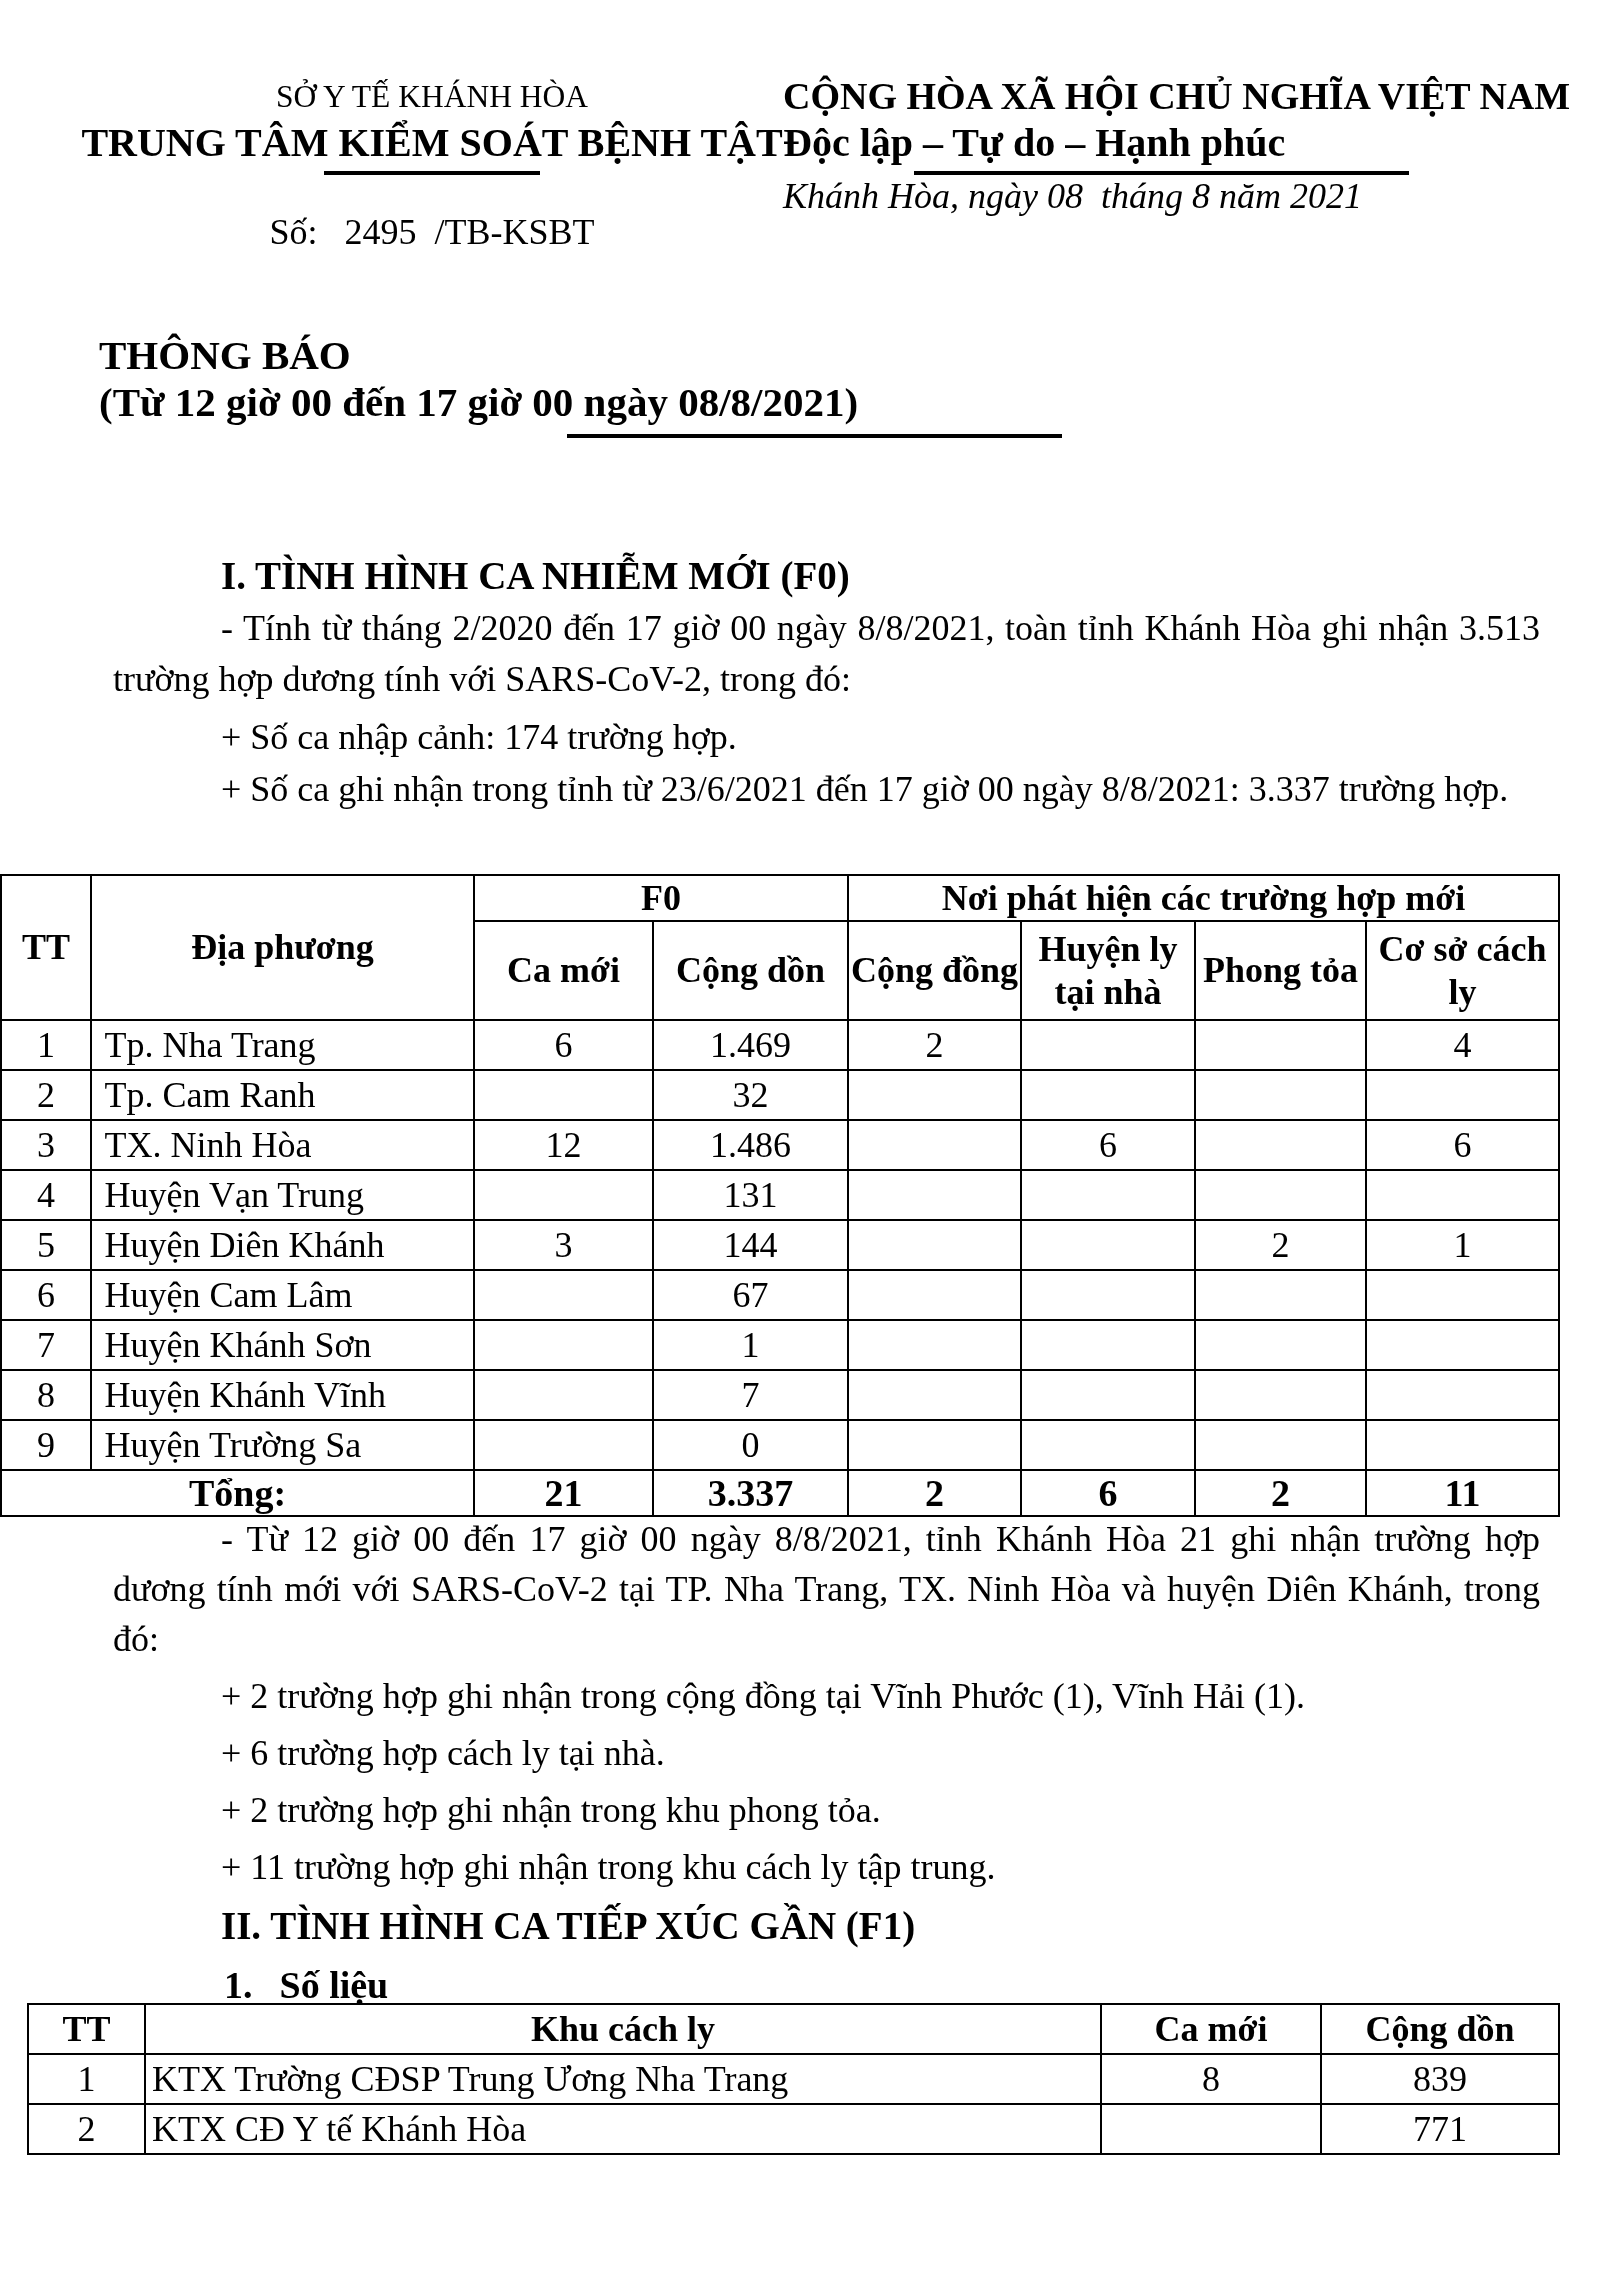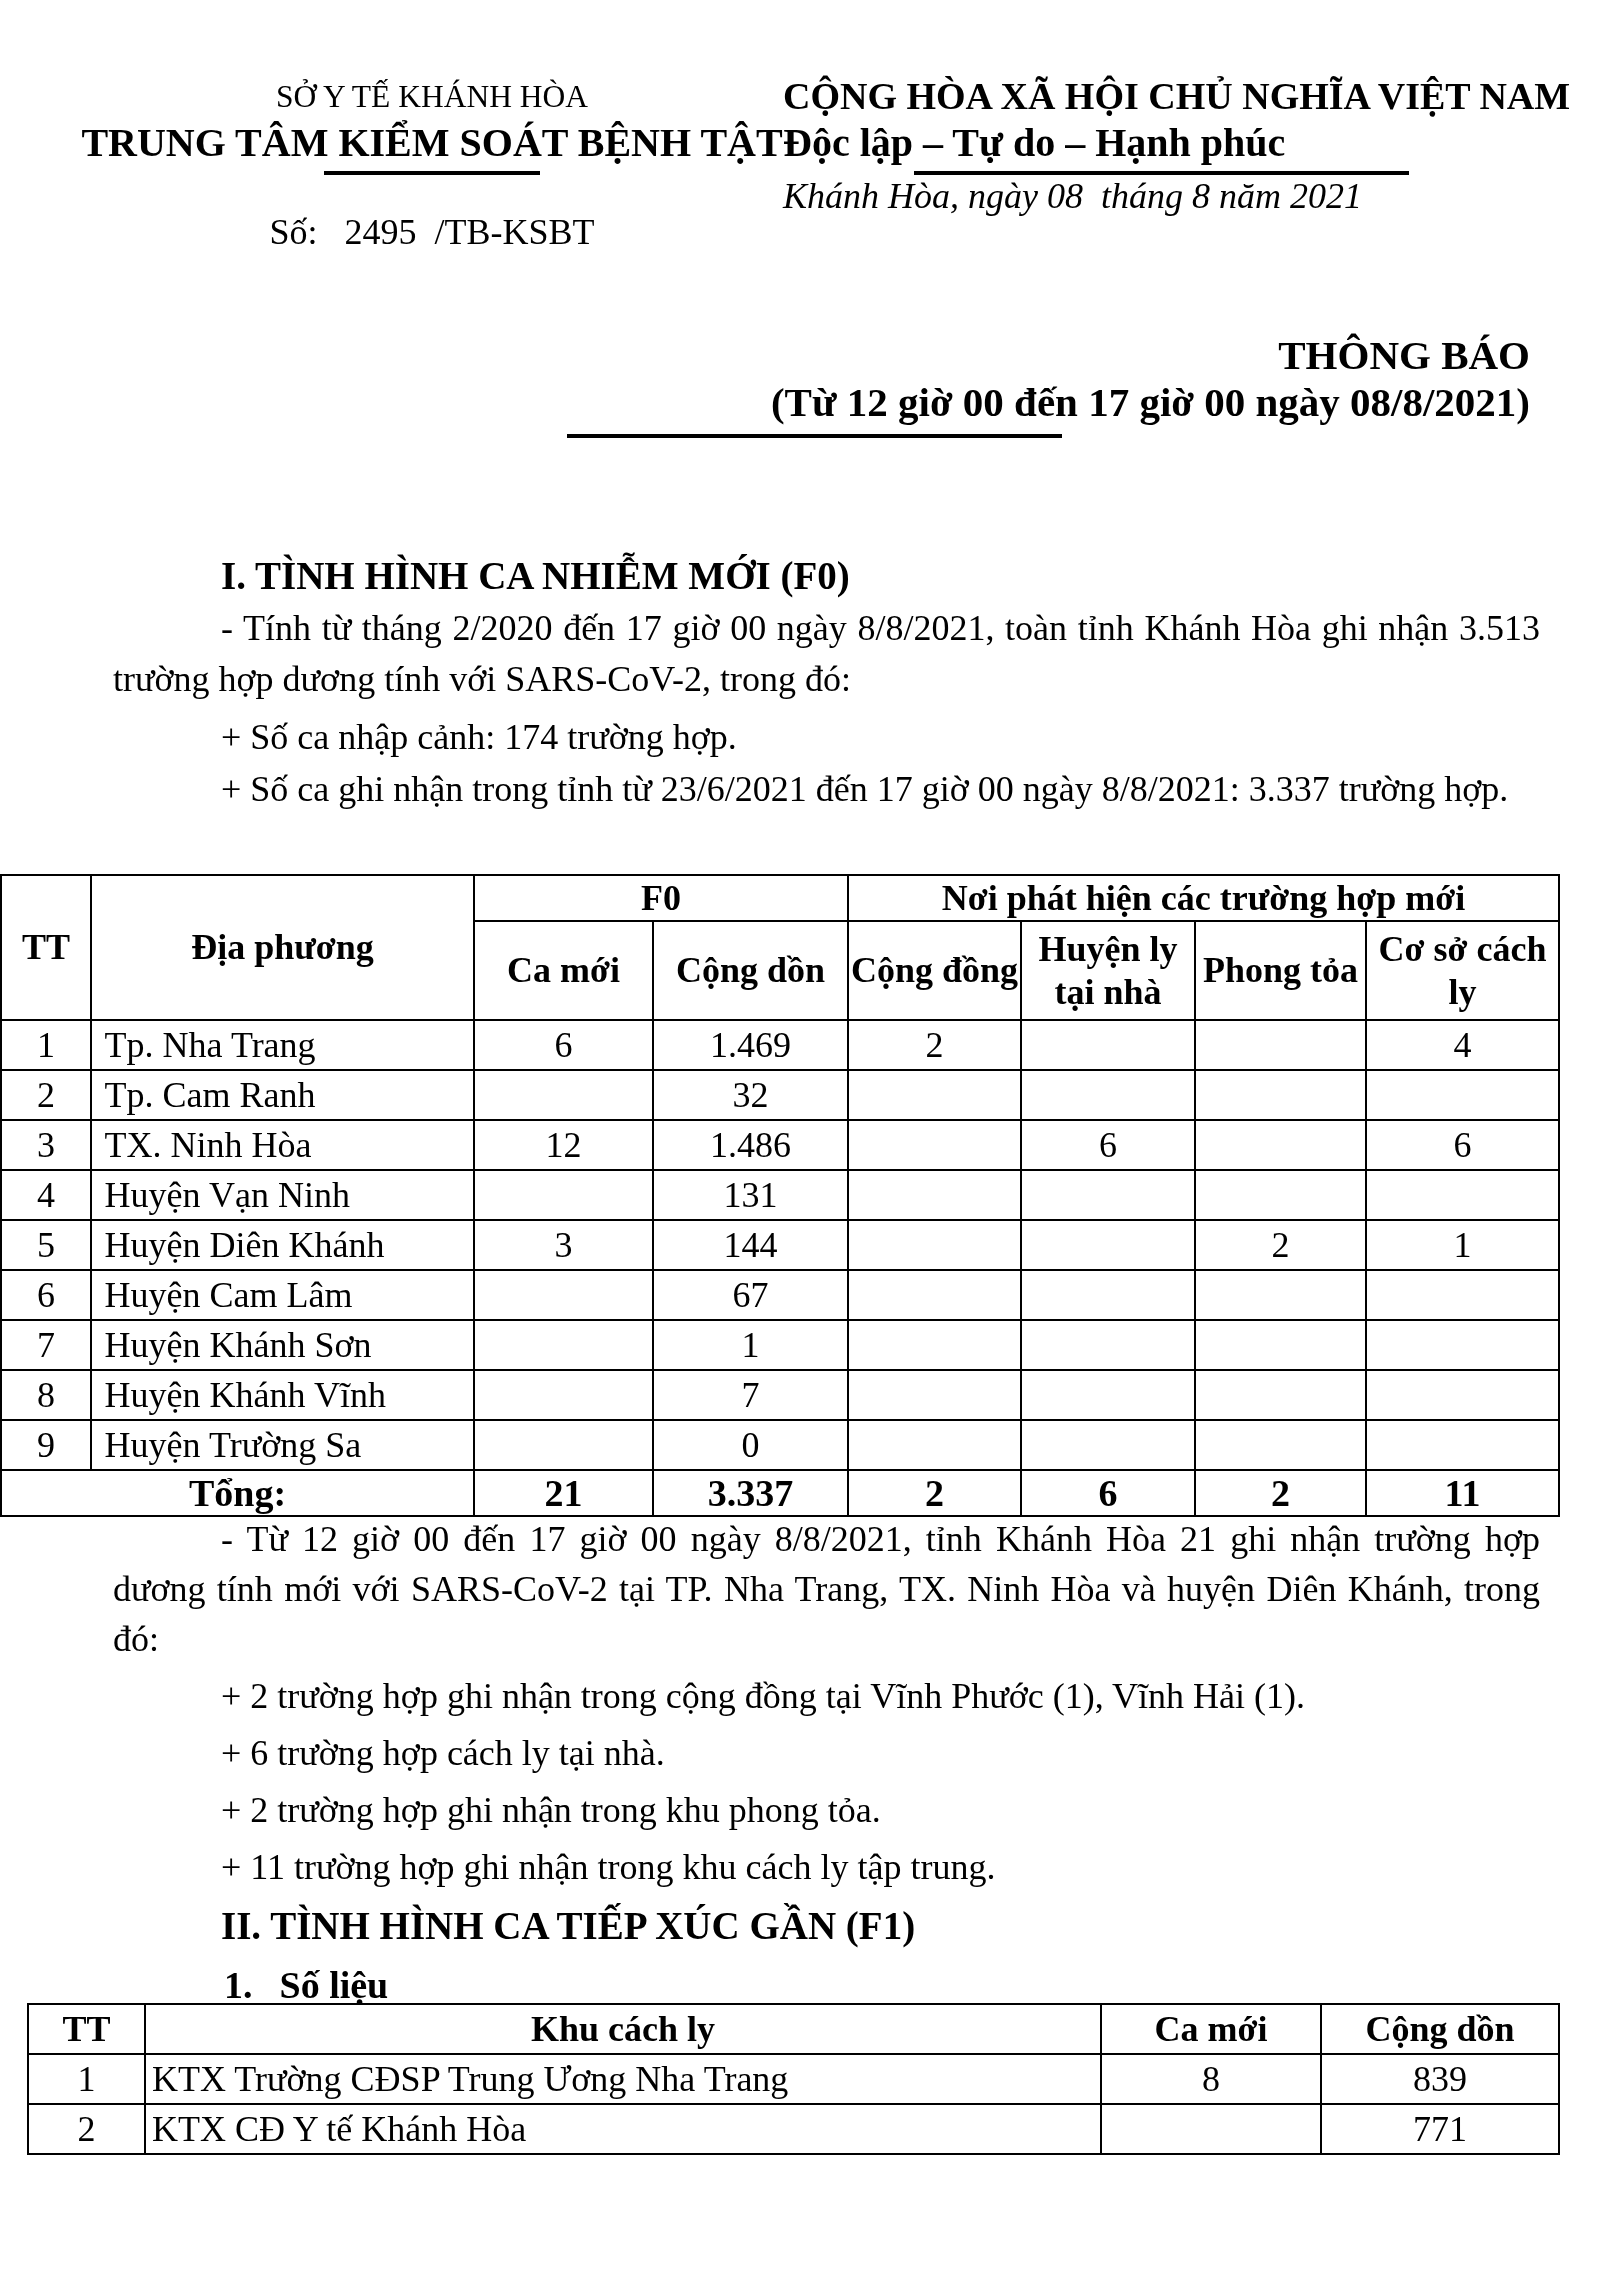--- a/index.html
+++ b/index.html
@@ -24,7 +24,7 @@
   .dateline{font-size:36px;font-style:italic;white-space:pre;}
 
   
-  .title-block{top:331px;left:99px;width:1431px;text-align:right;}
+  .title-block{top:331px;left:99px;width:1431px;text-align:left;}
   .title-1{font-size:41px;font-weight:bold;line-height:49px;}
   .title-2{font-size:41px;font-weight:bold;line-height:47px;}
   .title-3{font-size:41px;font-weight:bold;line-height:45px;}

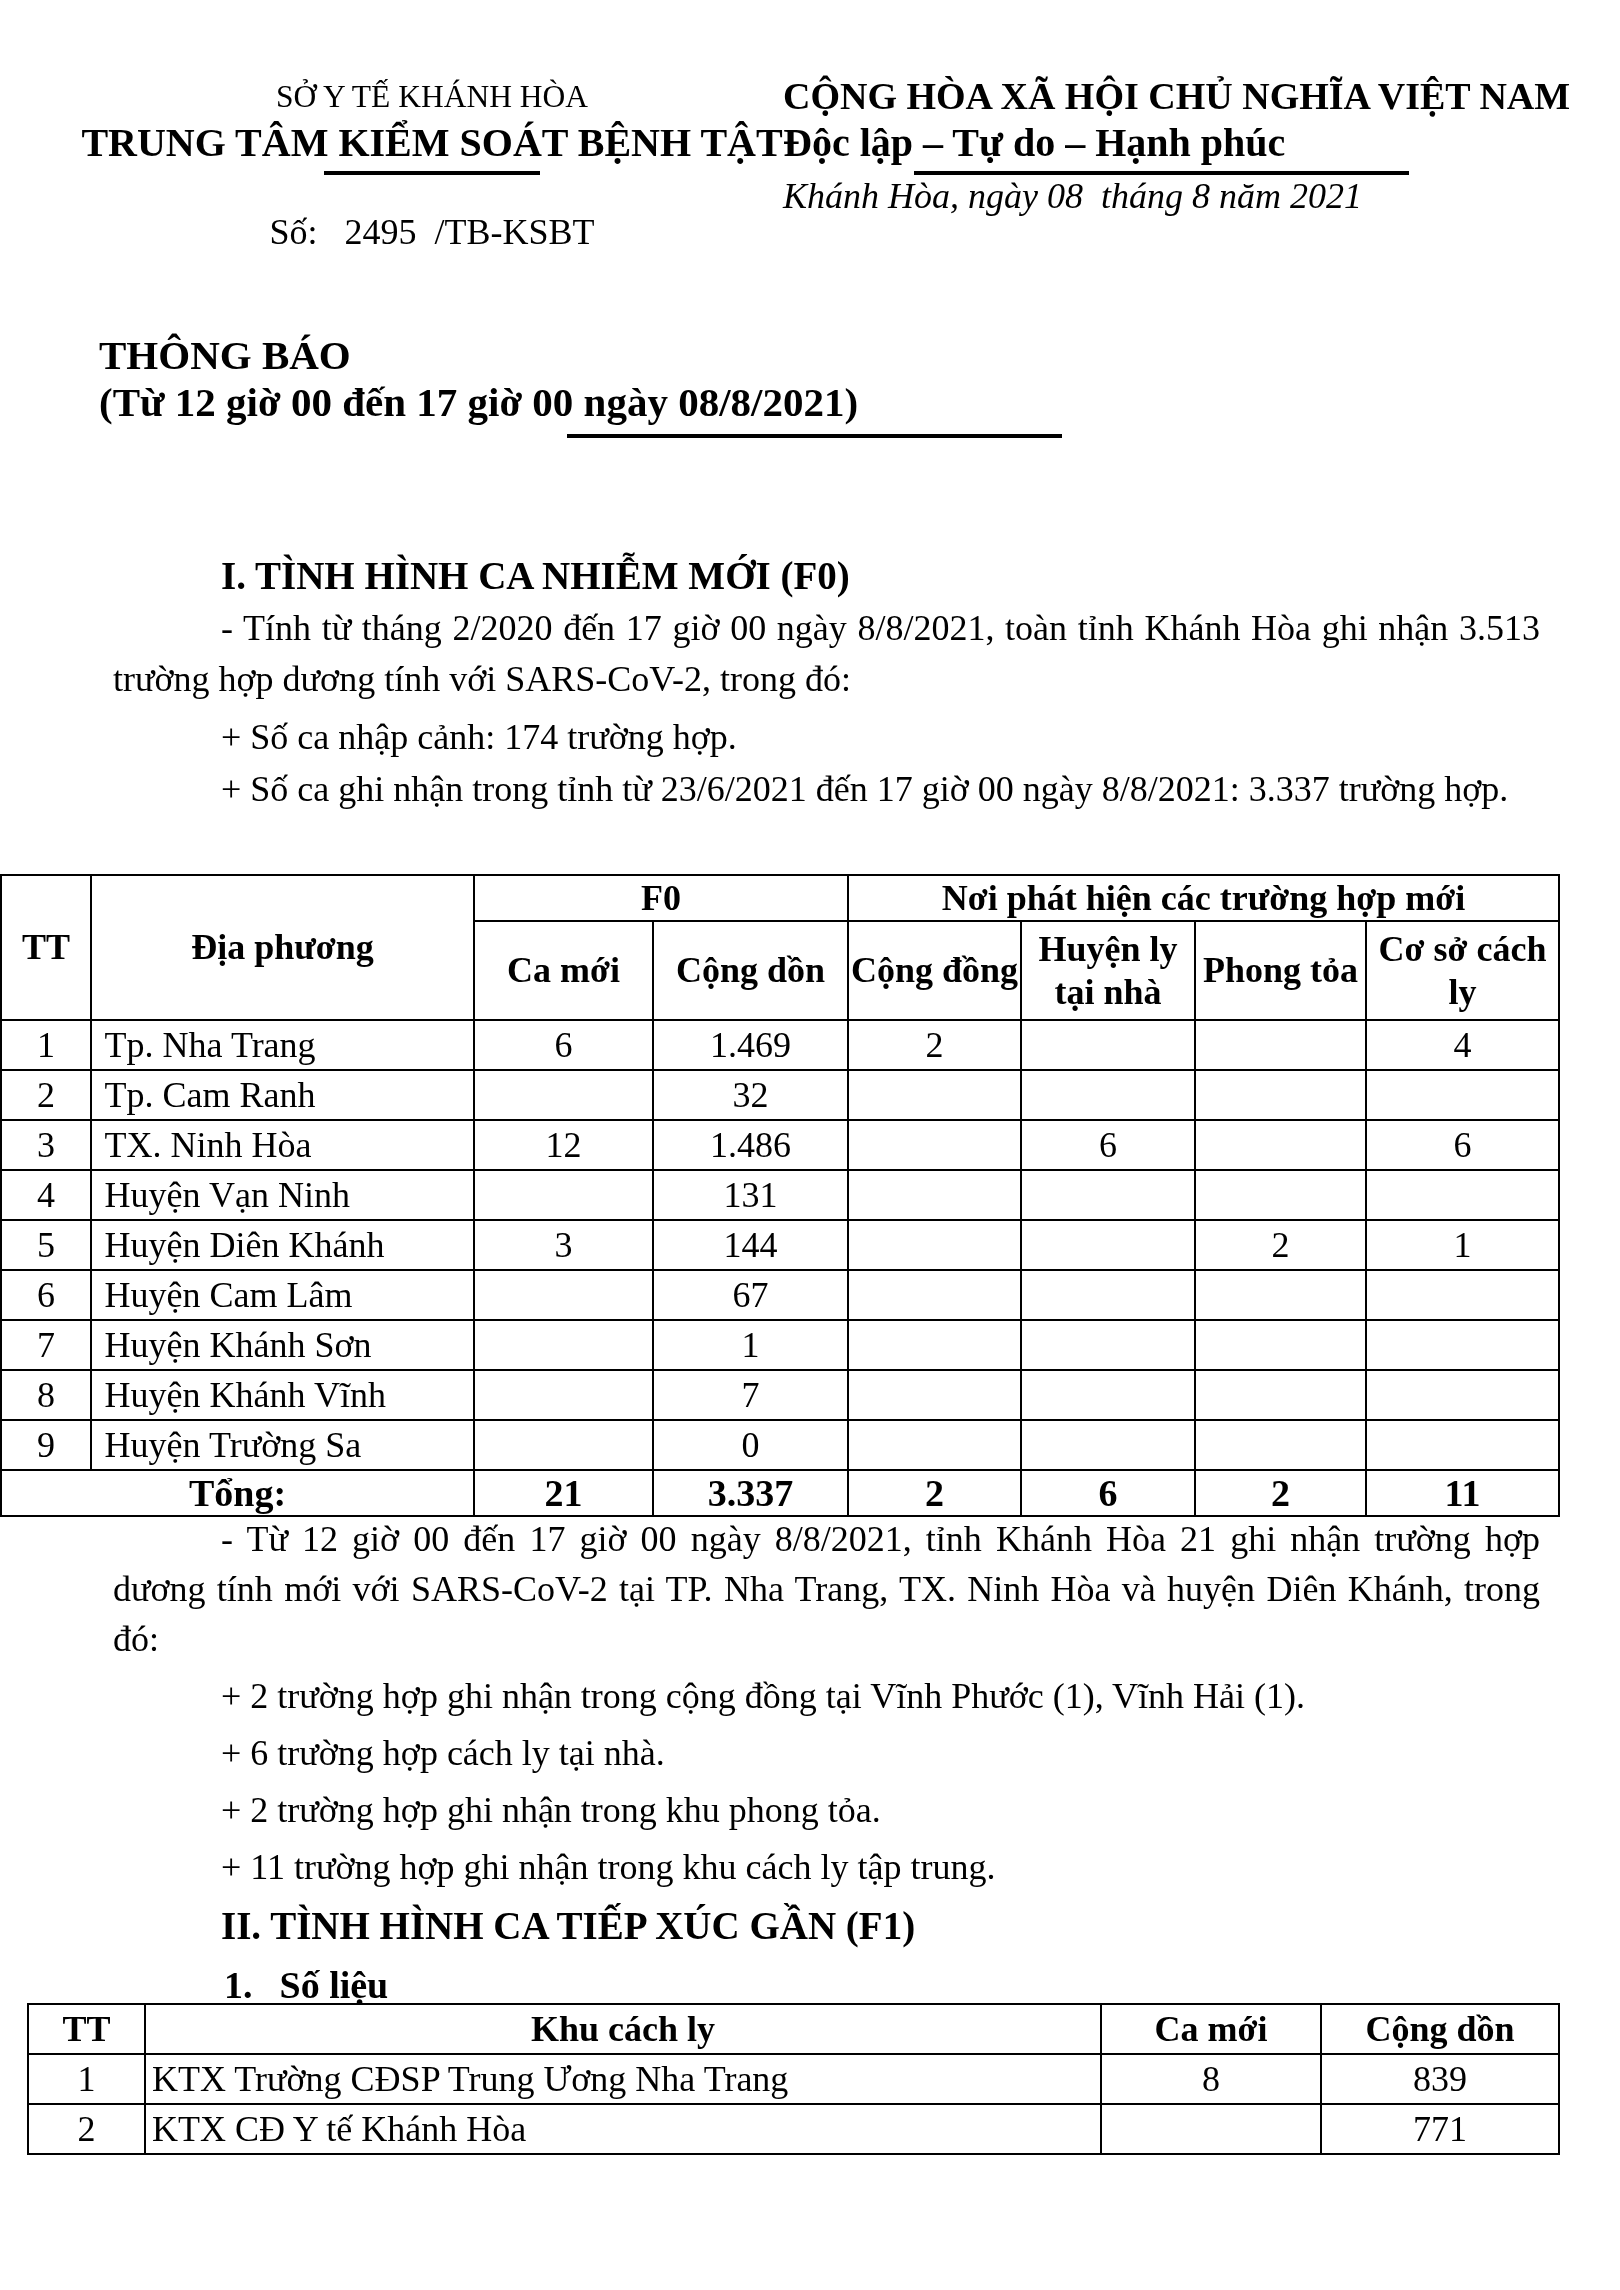--- a/index.html
+++ b/index.html
@@ -146,7 +146,7 @@
   </tr>
   <tr class="drow">
     <td>4</td>
-    <td class="name">Huyện Vạn Ninh</td>
+    <td class="name">Huyện Vạn Trung</td>
     <td></td>
     <td>131</td>
     <td></td>

